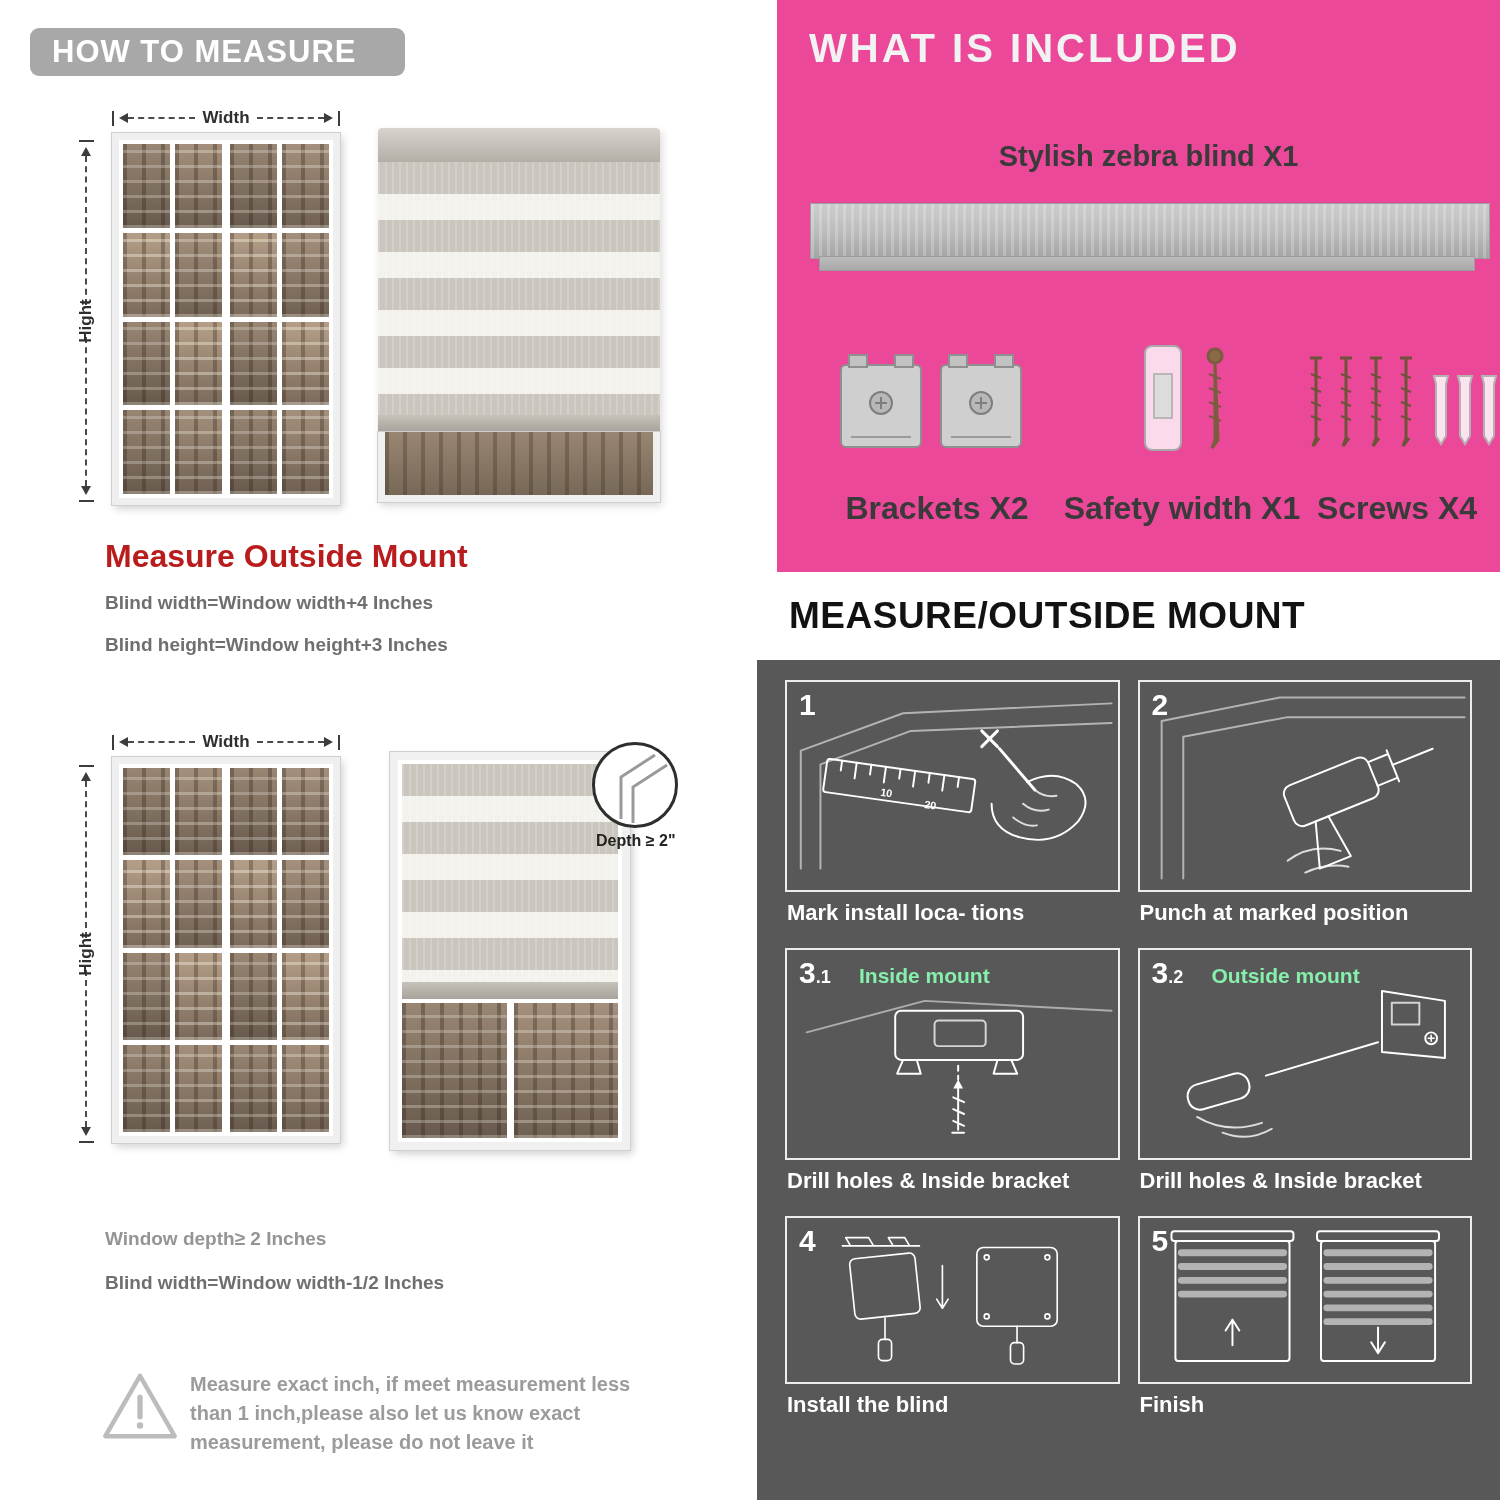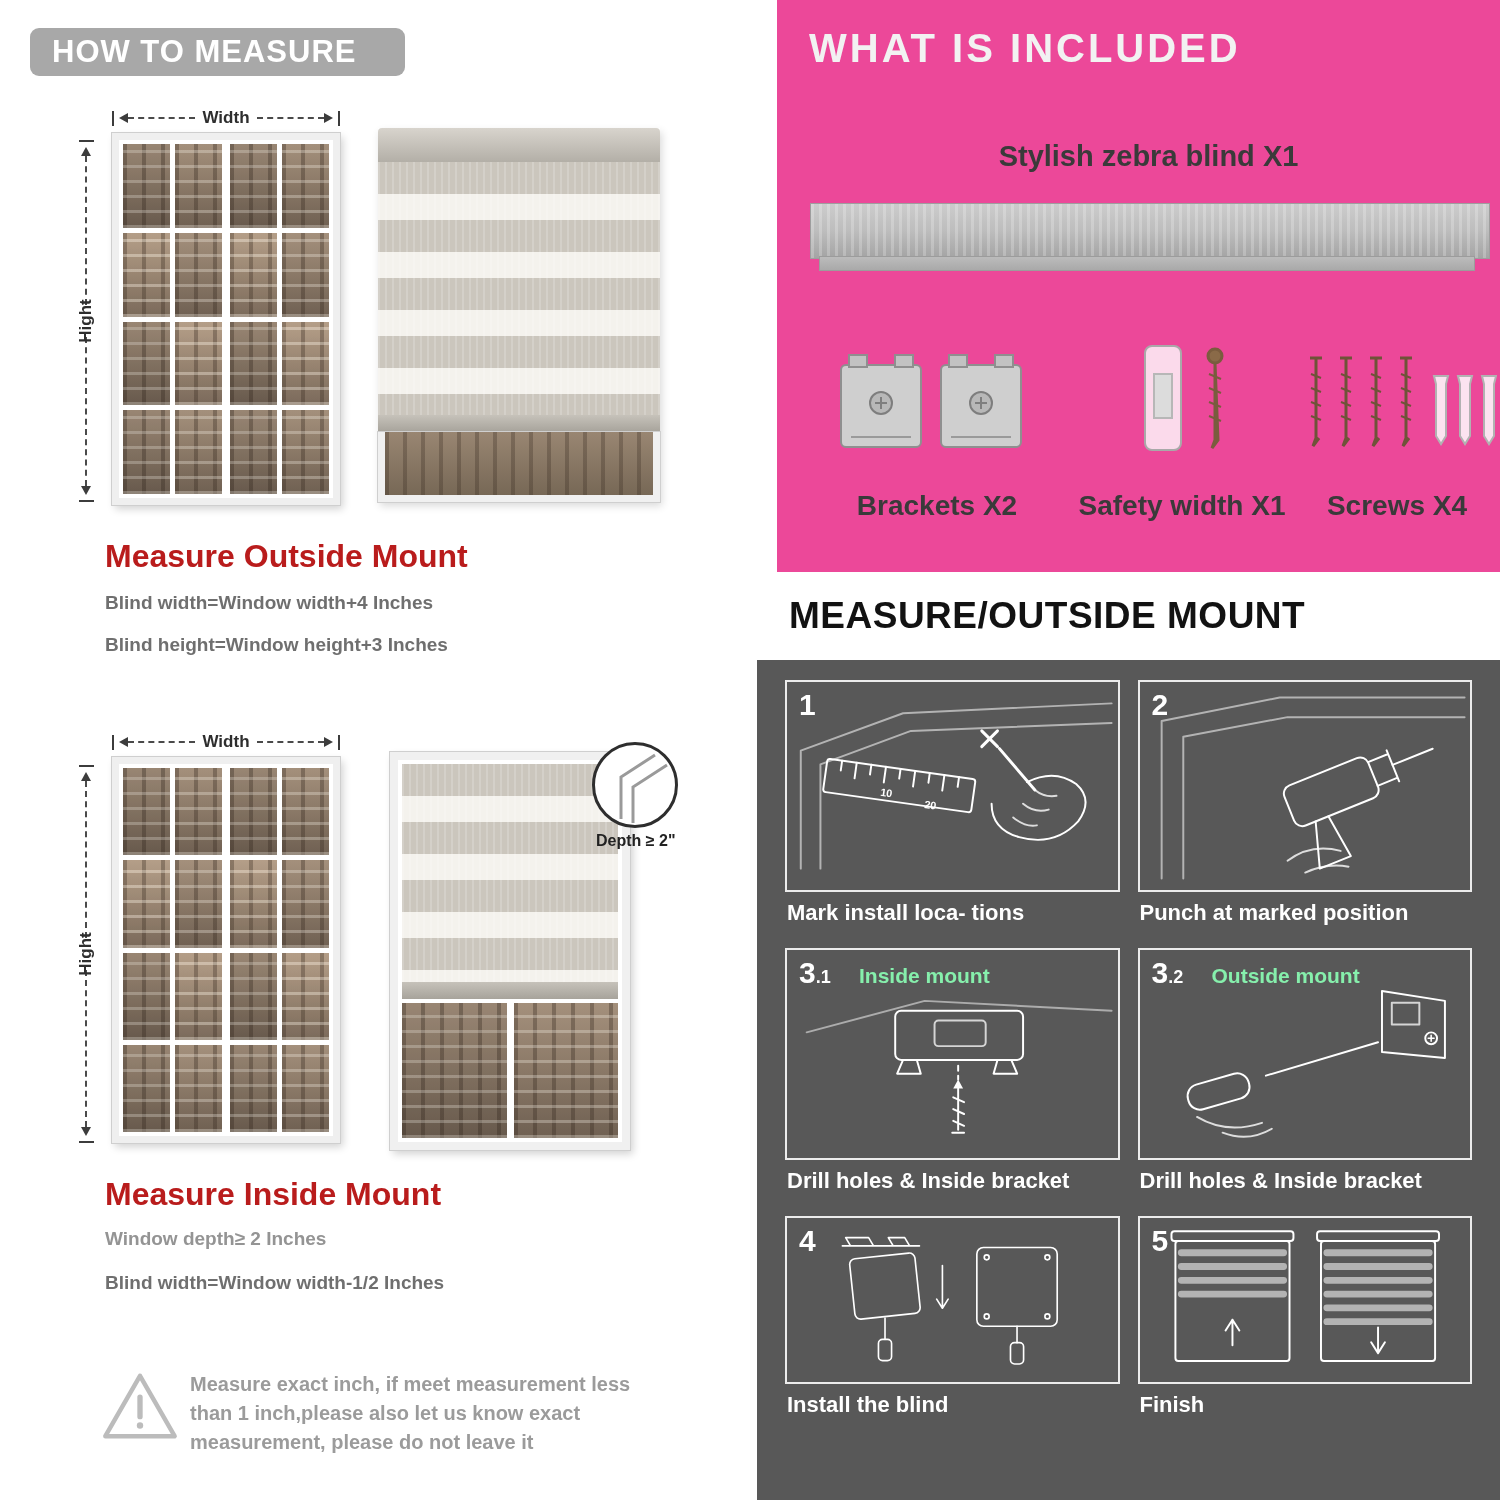--- a/index.html
+++ b/index.html
@@ -82,7 +82,7 @@
   .headrail::after { content:""; position:absolute; left:8px; right:14px; bottom:-13px; height:13px;
       background:linear-gradient(180deg,#bcbcbc,#a9a9a9); border:1px solid #9c9c9c; }
   .inc-item-ico { position:absolute; }
-  .inc-label { position:absolute; top:490px; text-align:center; font-size:28px; font-weight:bold; color:#3a3a3a; }
+  .inc-label { position:absolute; top:490px; text-align:center; font-size:32px; font-weight:bold; color:#3a3a3a; }
 
   .band { position:absolute; left:757px; top:572px; width:743px; height:88px; background:#fff; }
   .band-title { margin-left:32px; line-height:88px; font-size:37px; font-weight:bold; color:#121212; letter-spacing:.5px; }

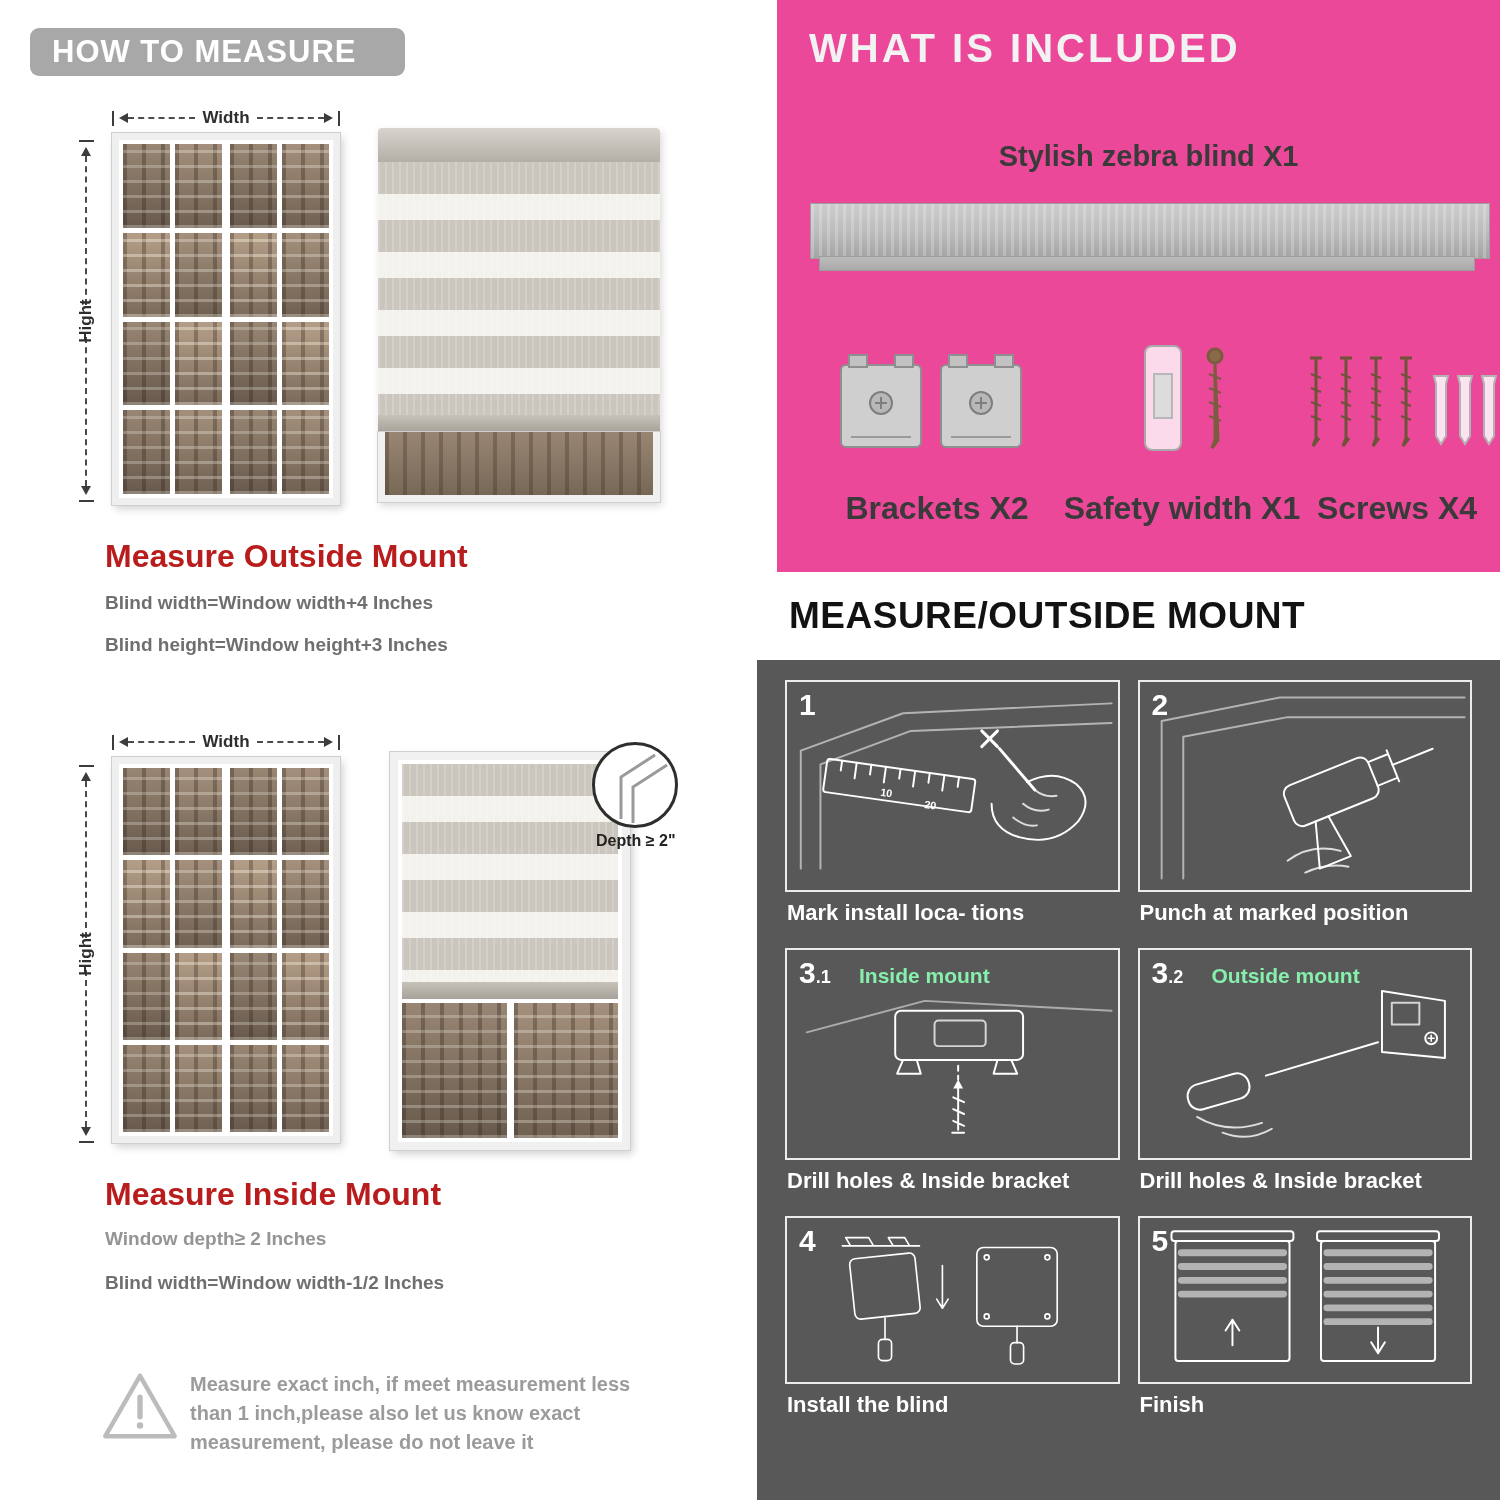--- a/index.html
+++ b/index.html
@@ -226,7 +226,6 @@
     </div>
     <span class="depth-label" style="left:596px;top:832px">Depth ≥ 2"</span>
 
-    <h2 class="heading" style="left:105px;top:1176px">Measure Inside Mount</h2>
     <p class="bodyline t-light" style="left:105px;top:1228px">Window depth≥ 2 Inches</p>
     <p class="bodyline" style="left:105px;top:1272px">Blind width=Window width-1/2 Inches</p>
 

